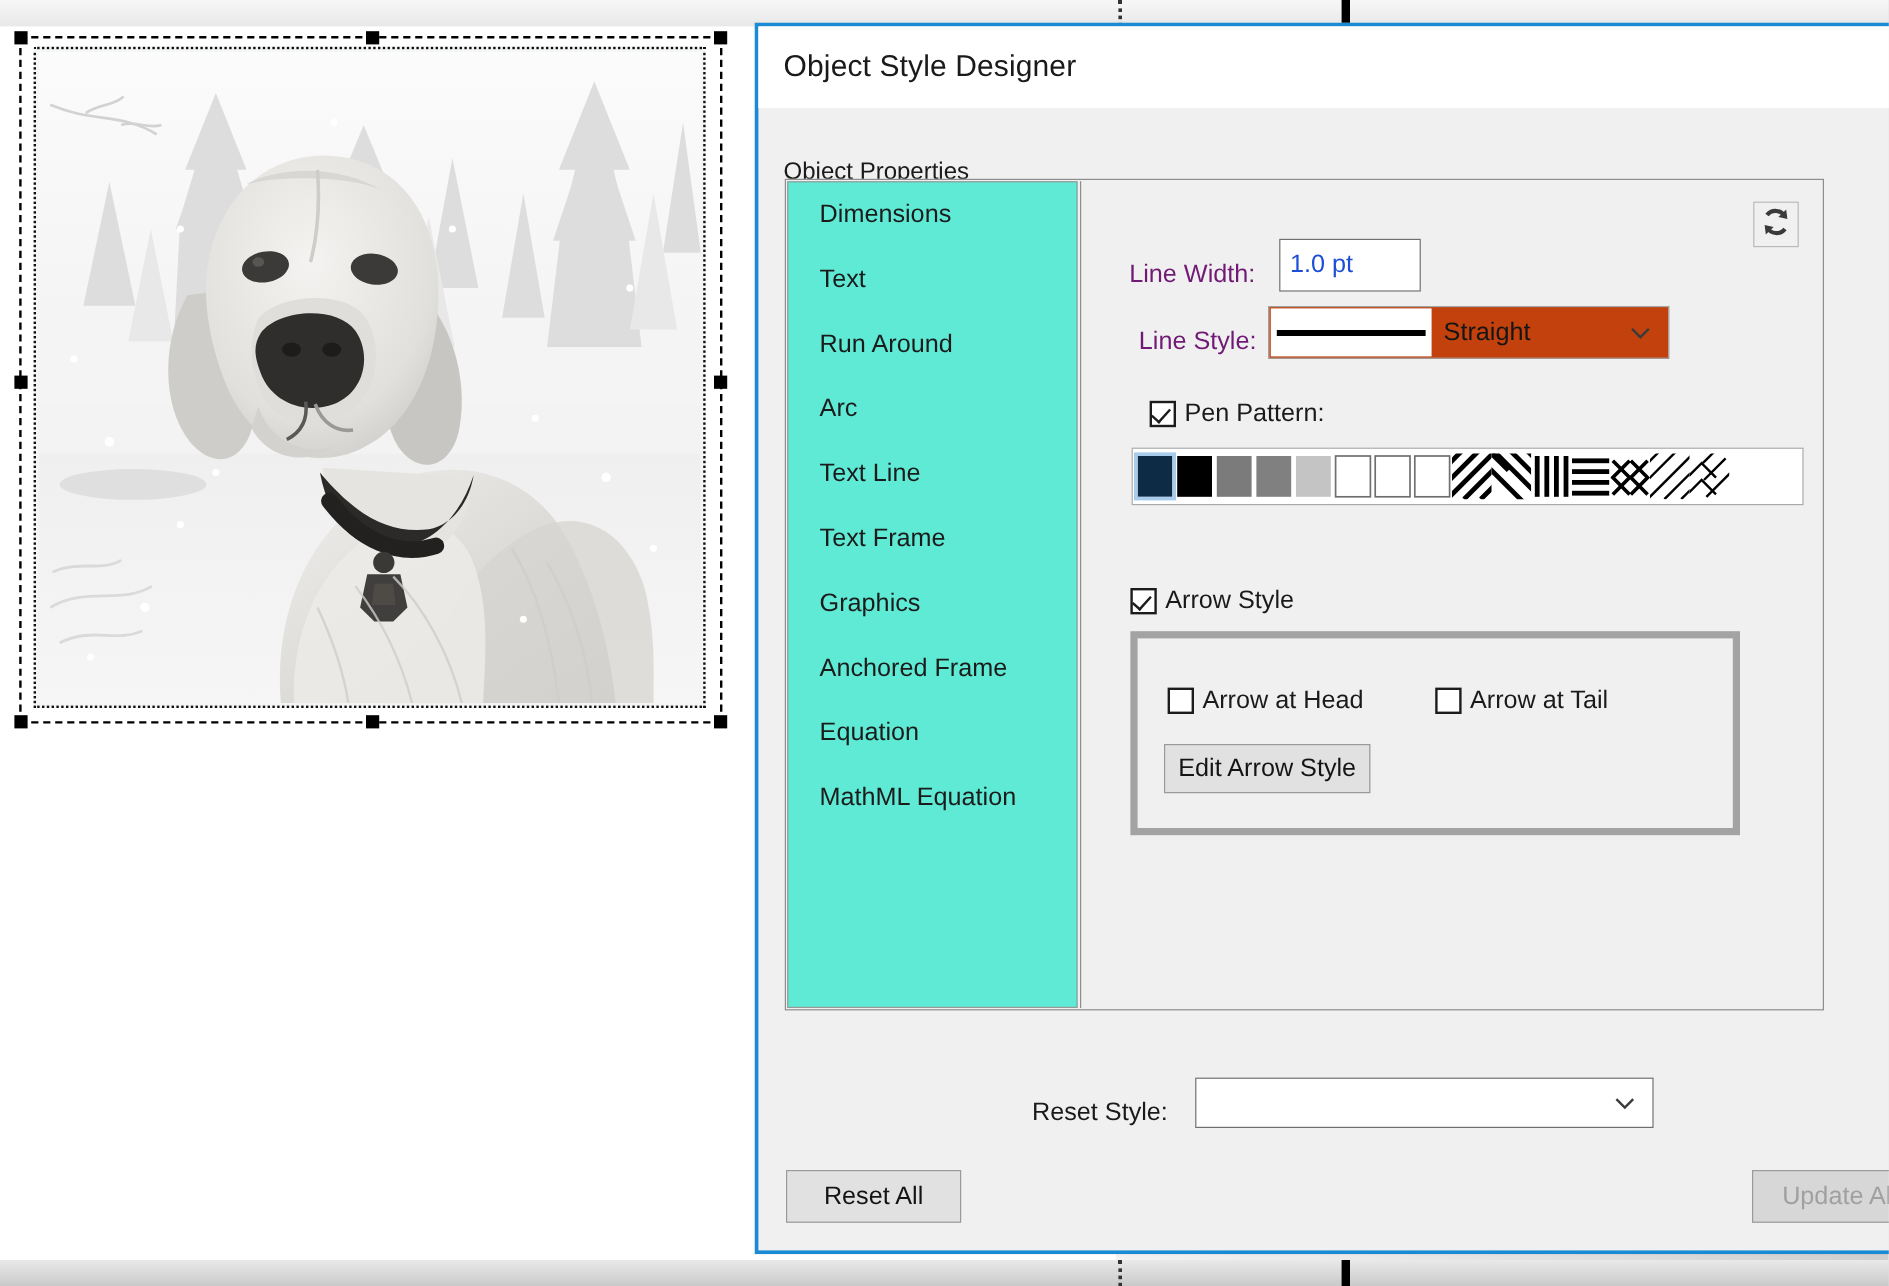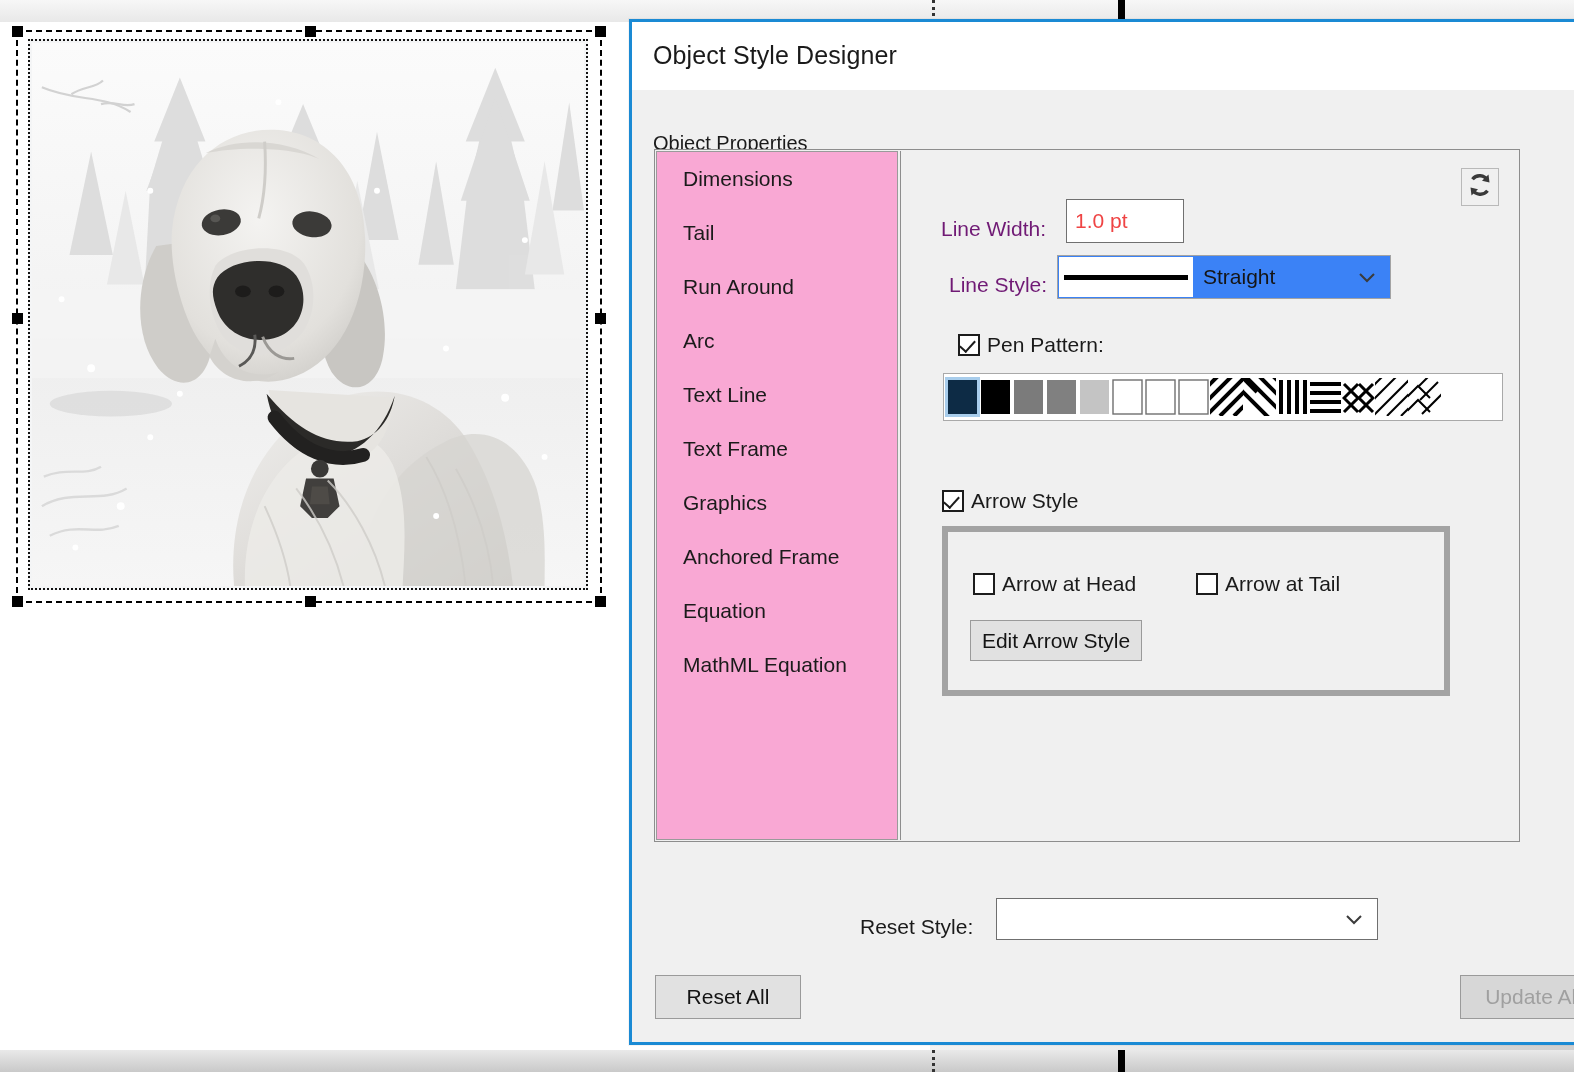--- a/index.html
+++ b/index.html
@@ -100,7 +100,7 @@
   }
   .listbox {
     position: absolute; left: 1px; top: 1px; width: 242px; height: 689px;
-    background: #f9a8d4; border: 1px solid #9a9a9a; box-sizing: border-box;
+    background: #5eead4; border: 1px solid #9a9a9a; box-sizing: border-box;
   }
   .list-item {
     height: 54px; line-height: 54px; padding-left: 26px;

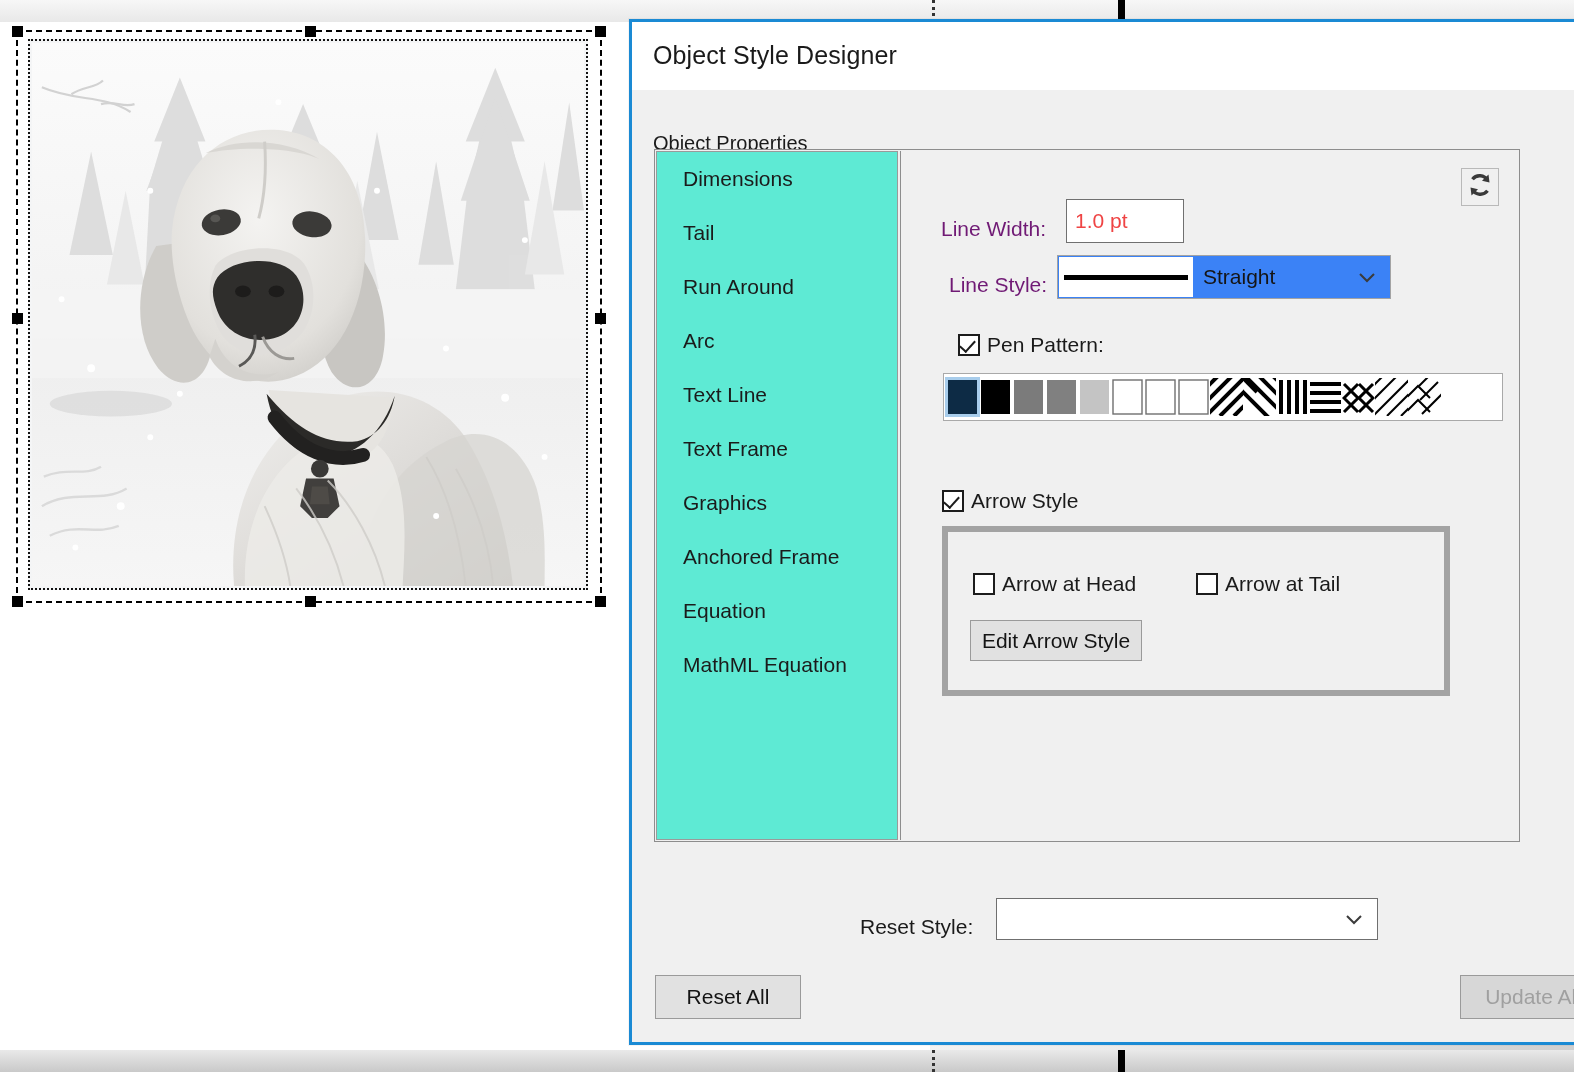--- a/index.html
+++ b/index.html
@@ -363,7 +363,7 @@
 
       <div class="listbox">
         <div class="list-item"><span>Dimensions</span></div>
-        <div class="list-item"><span>Tail</span></div>
+        <div class="list-item"><span>Text</span></div>
         <div class="list-item"><span>Run Around</span></div>
         <div class="list-item"><span>Arc</span></div>
         <div class="list-item"><span>Text Line</span></div>

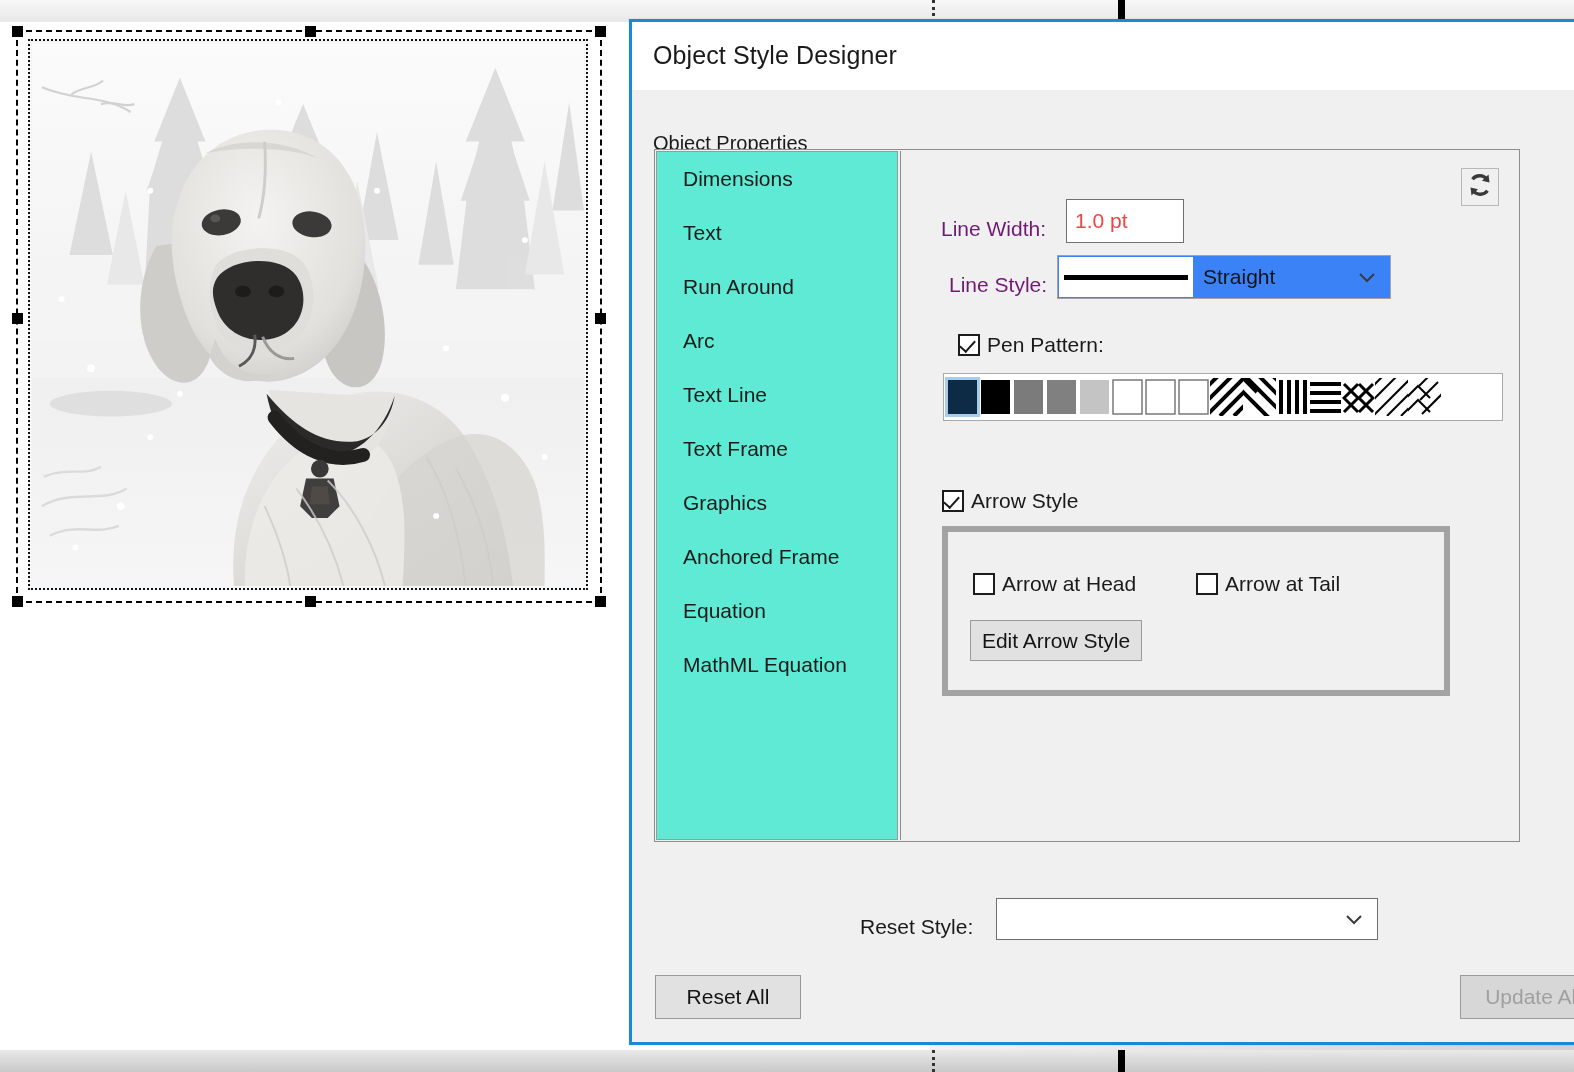--- a/index.html
+++ b/index.html
@@ -127,7 +127,7 @@
   .textbox {
     position: absolute; left: 165px; top: 48px; width: 118px; height: 44px;
     background: #fff; border: 1px solid #707070; box-sizing: border-box;
-    font-size: 21px; color: #ef4444; padding: 0 0 0 8px; line-height: 42px;
+    font-size: 21px; color: #1d4ed8; padding: 0 0 0 8px; line-height: 42px;
     font-family: "Liberation Sans", sans-serif;
   }
   .ls-label { left: 48px; top: 122px; }

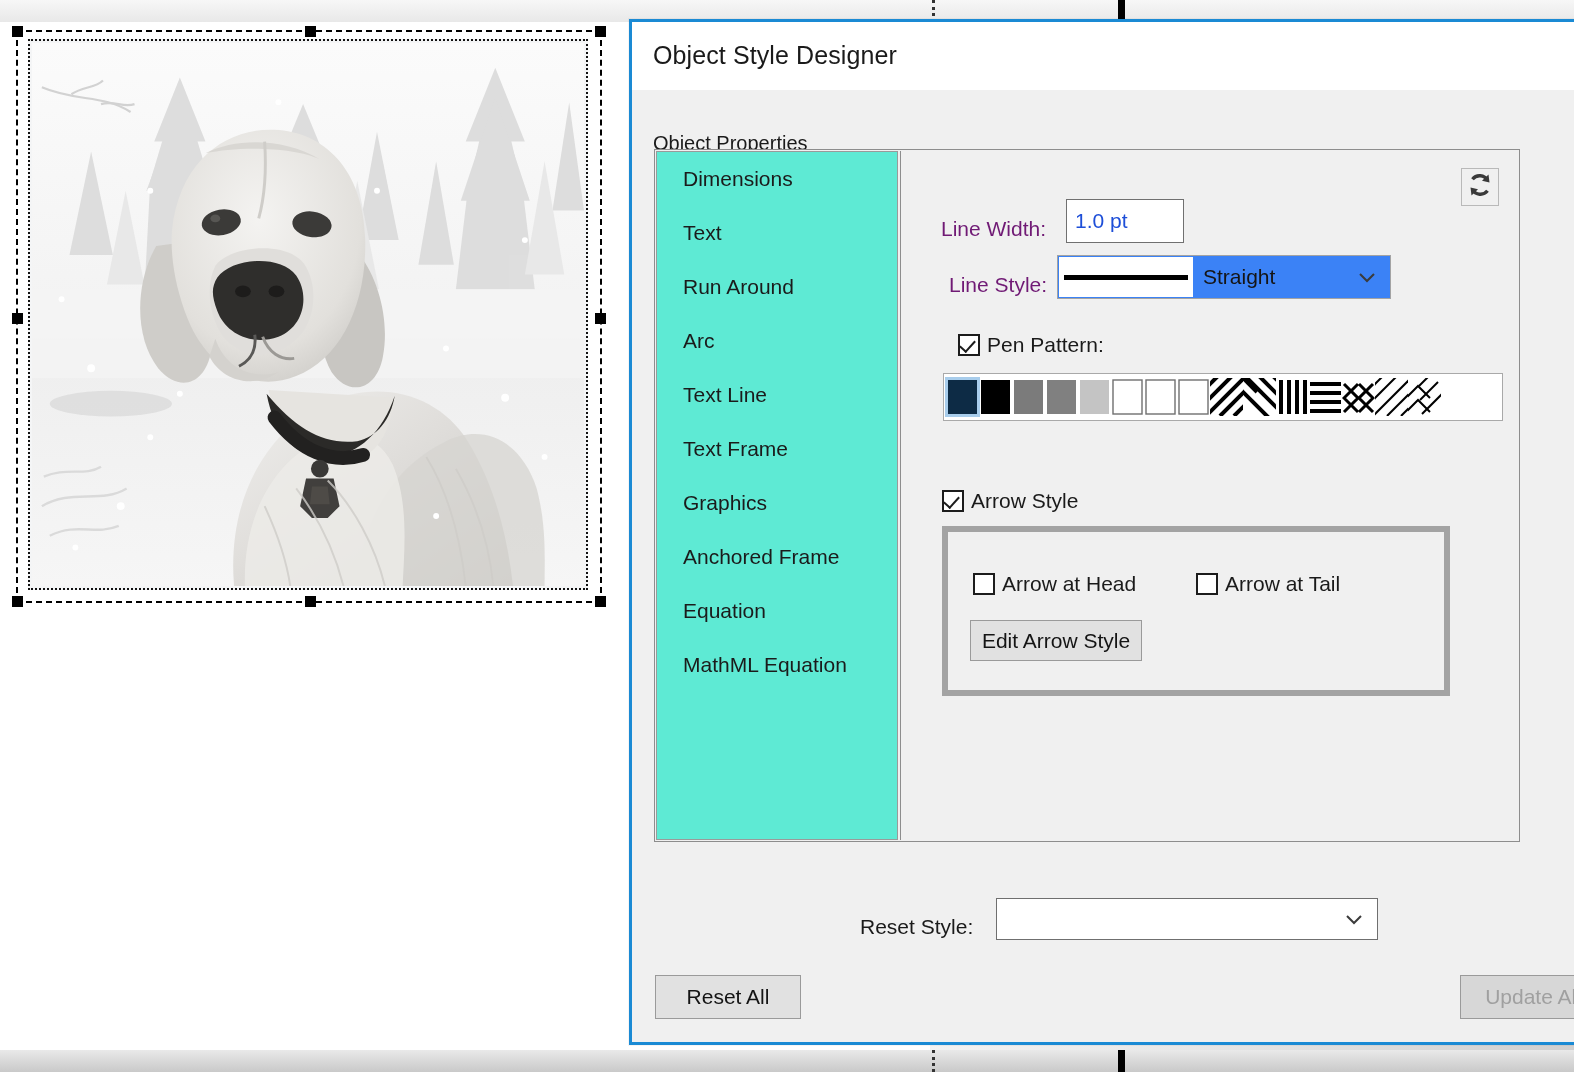--- a/index.html
+++ b/index.html
@@ -133,7 +133,7 @@
   .ls-label { left: 48px; top: 122px; }
   .combo-linestyle {
     position: absolute; left: 156px; top: 104px; width: 334px; height: 44px;
-    background: #3b82f6; border: 1px solid #a3a3a3; box-sizing: border-box;
+    background: #c2410c; border: 1px solid #a3a3a3; box-sizing: border-box;
     display: flex; align-items: center; cursor: pointer;
   }
   .ls-preview {

